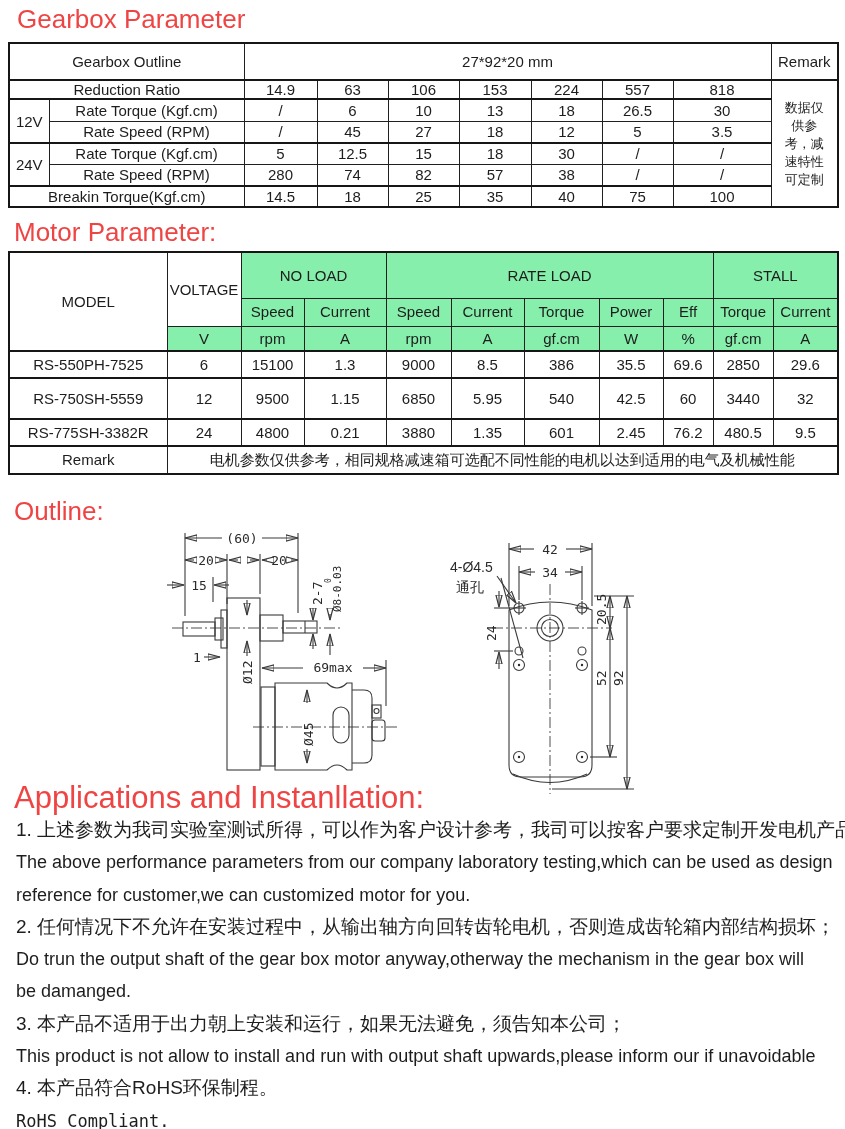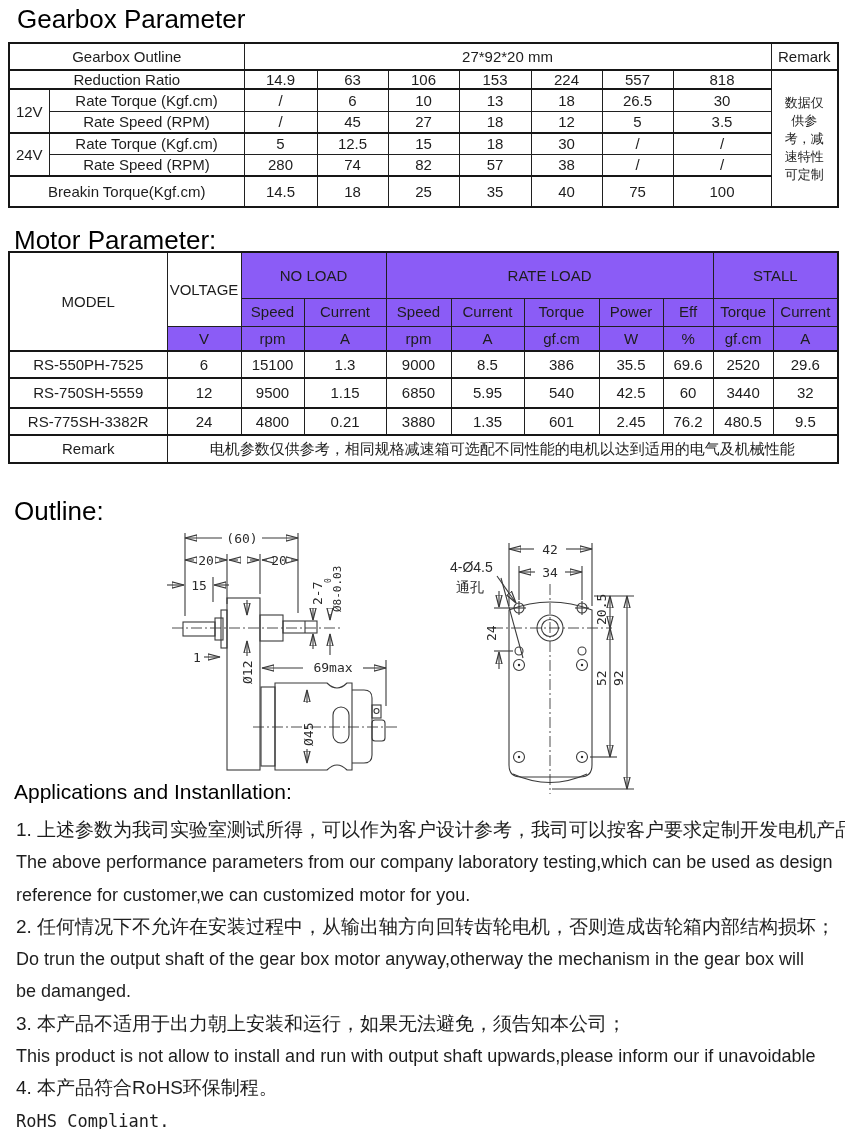--- a/index.html
+++ b/index.html
@@ -8,7 +8,7 @@
     background:#ffffff;color:#1d1d1d;
     font-family:"Liberation Sans","DejaVu Sans",sans-serif;
   }
-  h1{position:absolute;margin:0;font-weight:normal;font-size:26px;color:#000000;white-space:nowrap}
+  h1{position:absolute;margin:0;font-weight:normal;font-size:26px;color:#ef4444;white-space:nowrap}
   #h-gearbox{left:17px;top:4px}
   #h-motor{left:14px;top:225px}
   #h-outline{left:14px;top:496px}

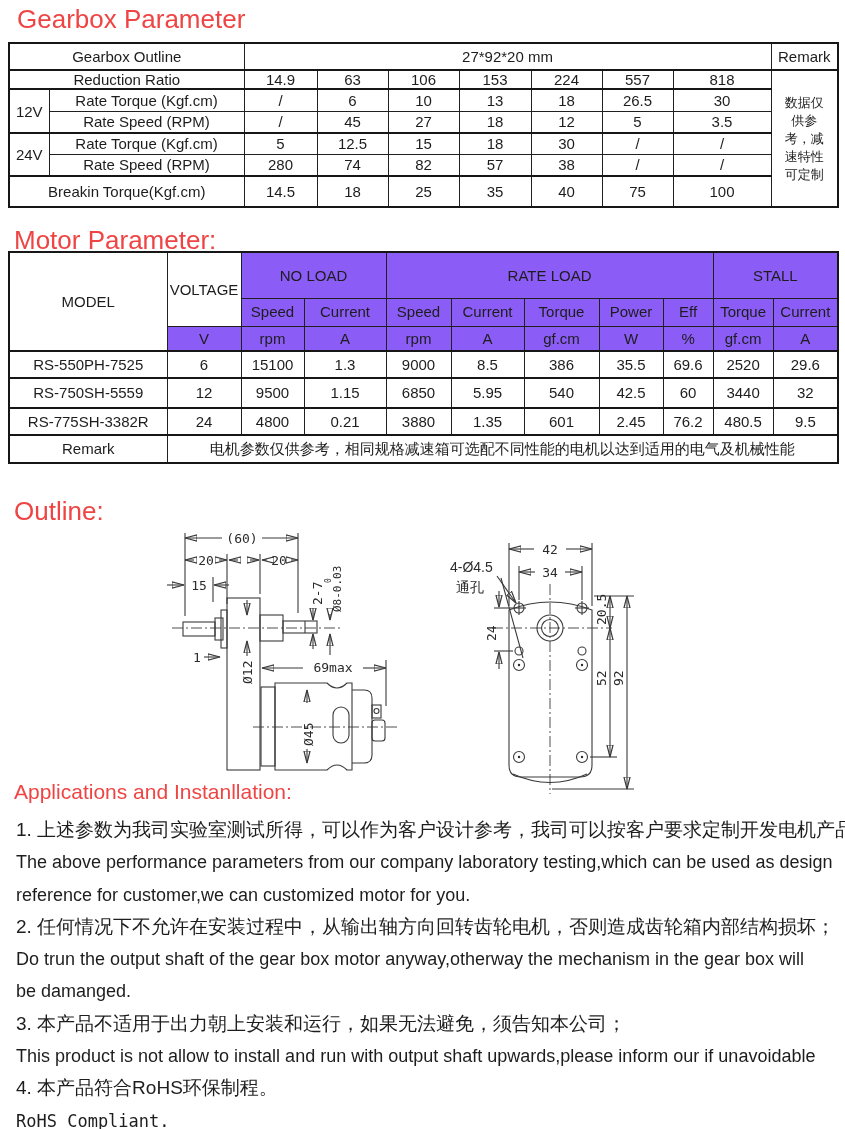--- a/index.html
+++ b/index.html
@@ -59,7 +59,7 @@
       <col style="width:67px">
   </colgroup>
   <tbody>
-      <tr style="height:27px">
+      <tr style="height:37px">
     <td colspan="2">Gearbox Outline</td>
     <td colspan="7">27*92*20 mm</td>
     <td>Remark</td>

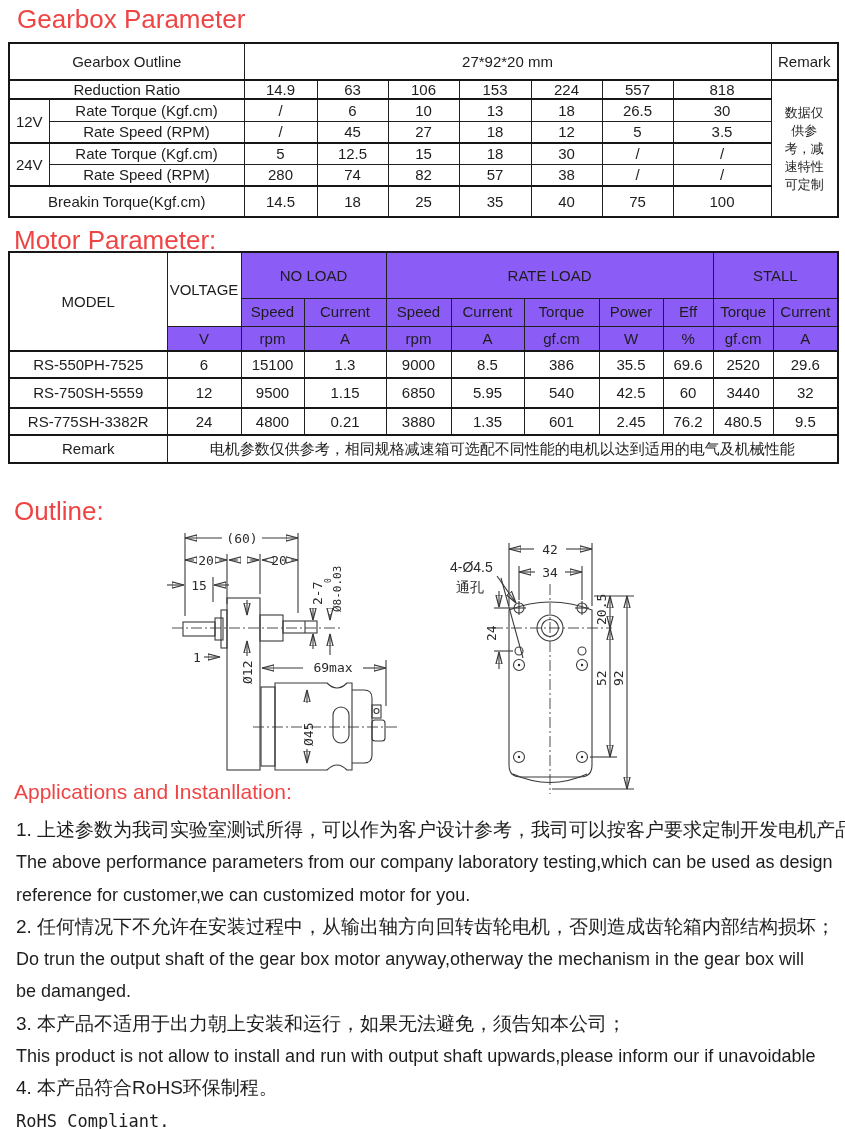--- a/index.html
+++ b/index.html
@@ -121,7 +121,7 @@
     <td>/</td>
     <td>/</td>
   </tr>
-  <tr class="sep" style="height:31px">
+  <tr class="sep" style="height:21px">
     <td colspan="2">Breakin Torque(Kgf.cm)</td>
     <td>14.5</td>
     <td>18</td>

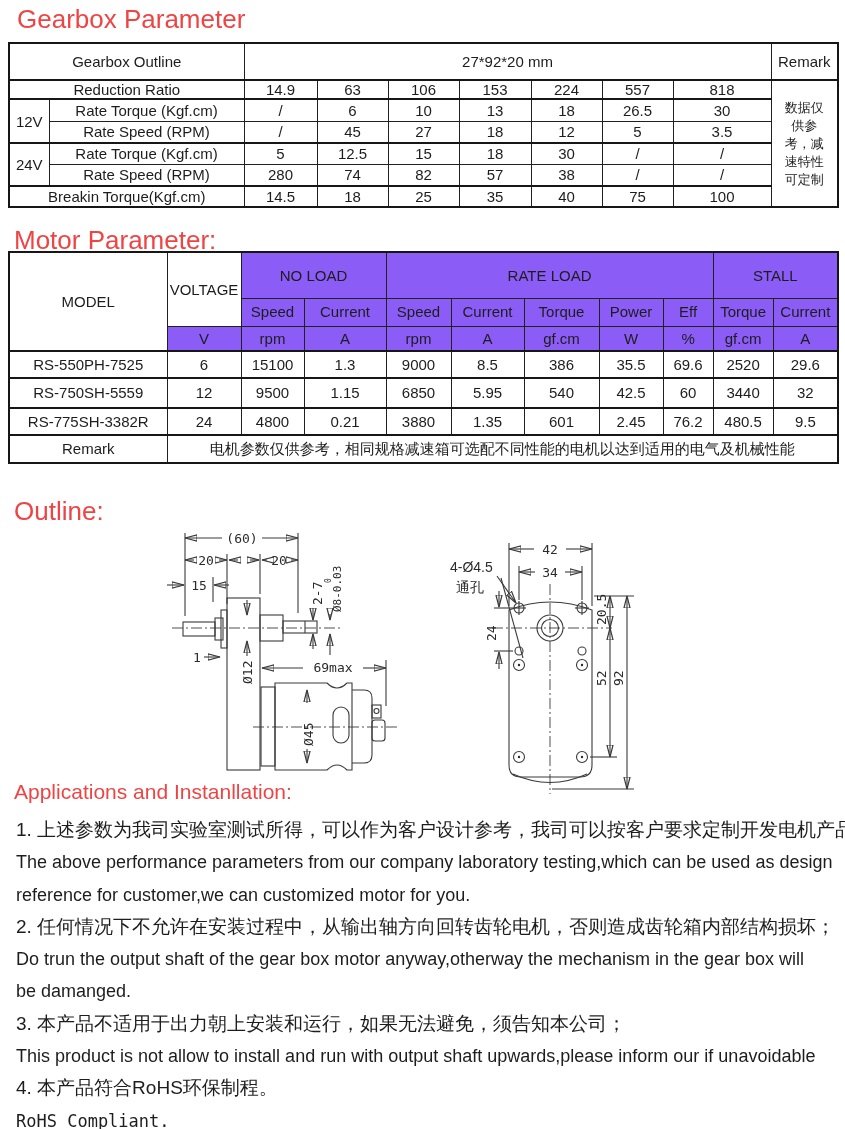--- a/index.html
+++ b/index.html
@@ -10,7 +10,7 @@
   }
   h1{position:absolute;margin:0;font-weight:normal;font-size:26px;color:#ef4444;white-space:nowrap}
   #h-gearbox{left:17px;top:4px}
-  #h-motor{left:14px;top:225px}
+  #h-motor{left:14px;top:217px}
   #h-outline{left:14px;top:496px}
   #h-apps{left:14px;top:780px;font-size:21px}
 

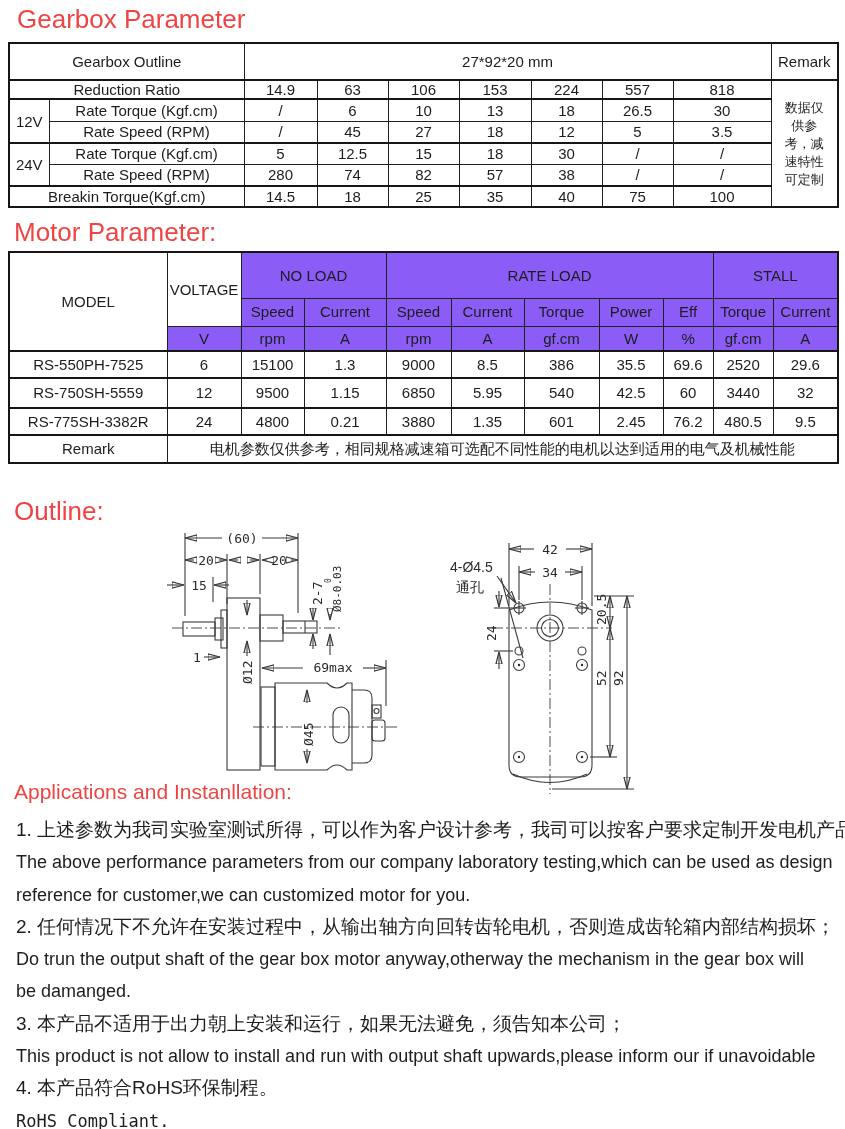--- a/index.html
+++ b/index.html
@@ -21,7 +21,7 @@
   tr.sep>td{border-top:2px solid #161616}
   .gb{top:42px;width:829px}
   .mt{top:251px;width:829px}
-  .sh{background:#8b5cf6}
+  .sh{background:#86efac}
   .remark-cn{font-size:13px;line-height:18px;white-space:pre-line}
   .mt .remark-row td{font-size:15px}
 

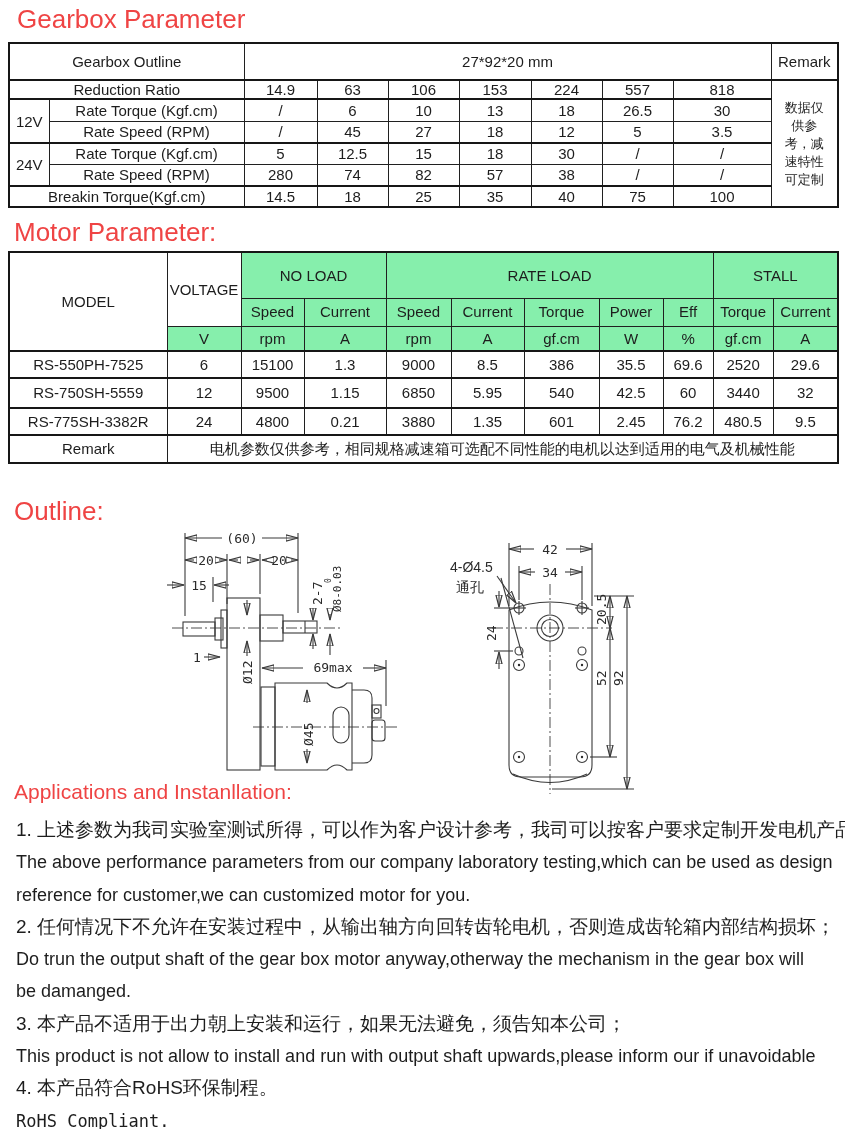--- a/index.html
+++ b/index.html
@@ -191,7 +191,7 @@
     <td>386</td>
     <td>35.5</td>
     <td>69.6</td>
-    <td>2520</td>
+    <td>2850</td>
     <td>29.6</td>
   </tr>
   <tr class="sep" style="height:30px">

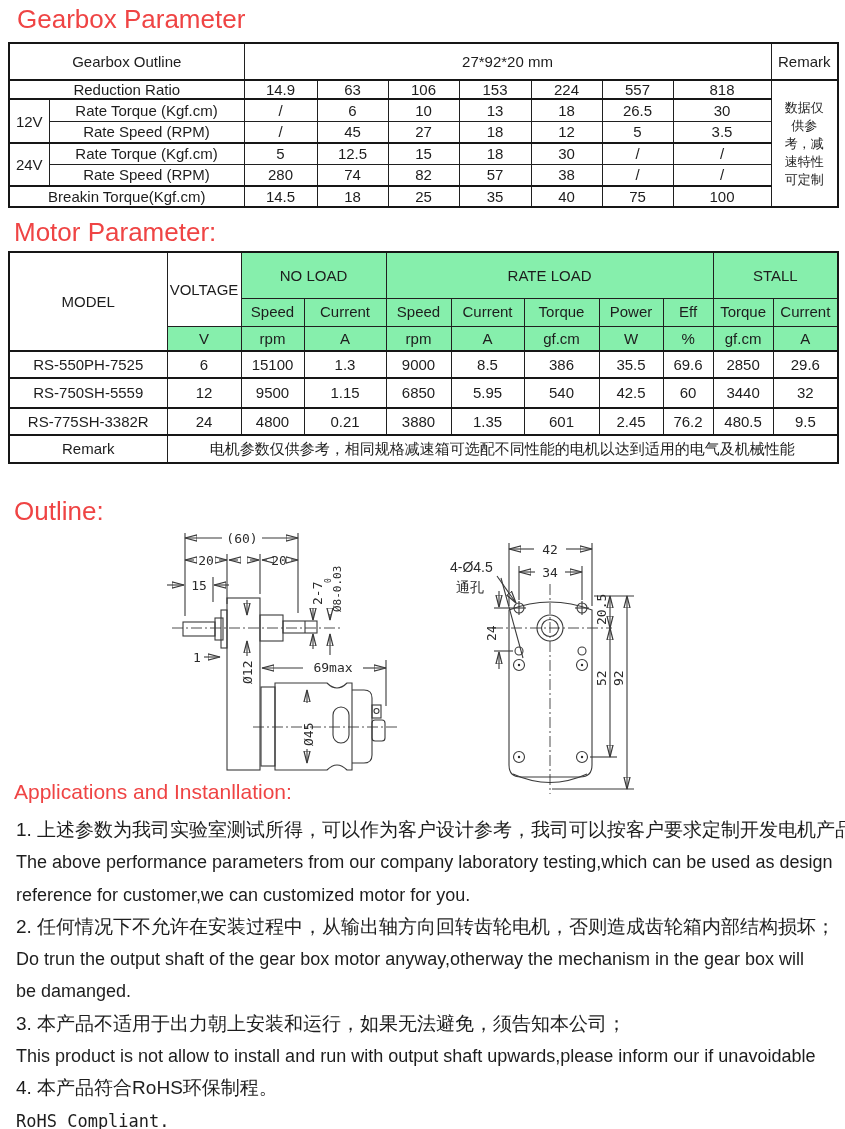--- a/index.html
+++ b/index.html
@@ -194,7 +194,7 @@
     <td>2850</td>
     <td>29.6</td>
   </tr>
-  <tr class="sep" style="height:30px">
+  <tr class="sep" style="height:41px">
     <td>RS-750SH-5559</td>
     <td>12</td>
     <td>9500</td>

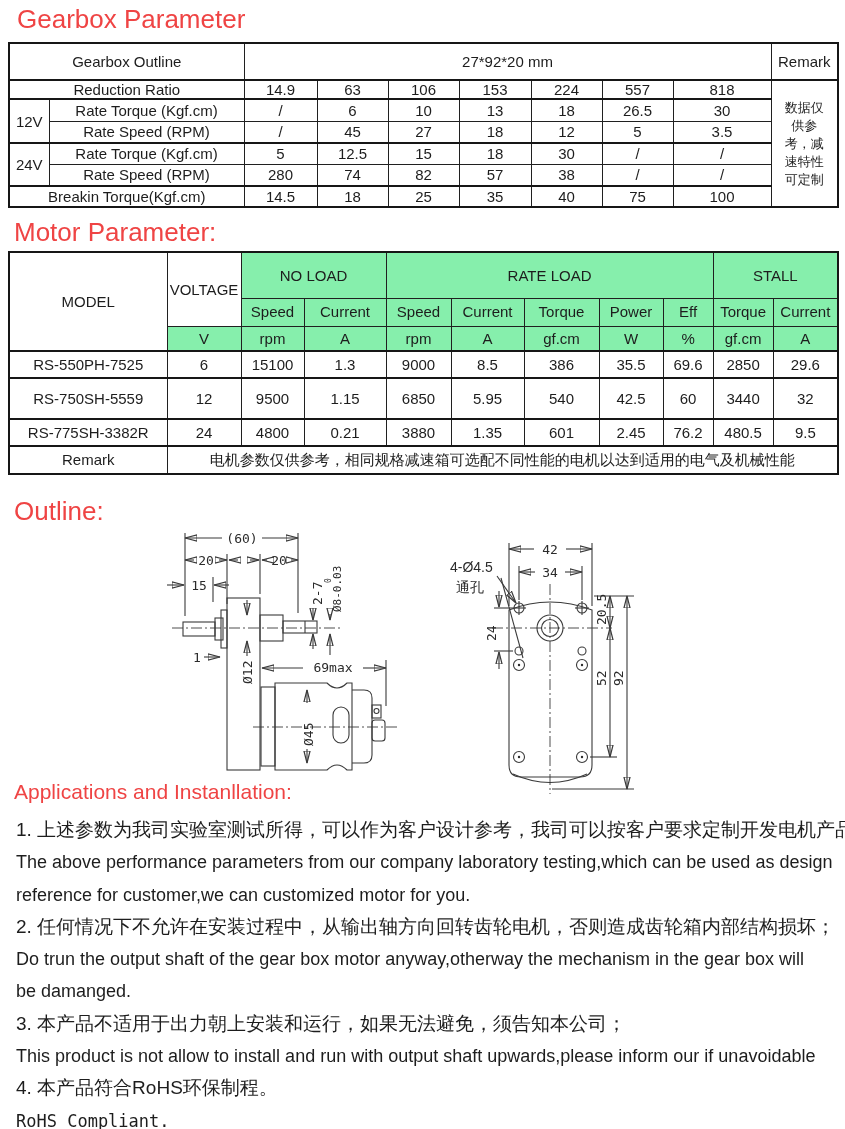--- a/index.html
+++ b/index.html
@@ -12,7 +12,7 @@
   #h-gearbox{left:17px;top:4px}
   #h-motor{left:14px;top:217px}
   #h-outline{left:14px;top:496px}
-  #h-apps{left:14px;top:780px;font-size:21px}
+  #h-apps{left:14px;top:780px;font-size:31px}
 
   table{position:absolute;left:8px;border-collapse:collapse;table-layout:fixed;
         border:2px solid #161616;background:#fff}

